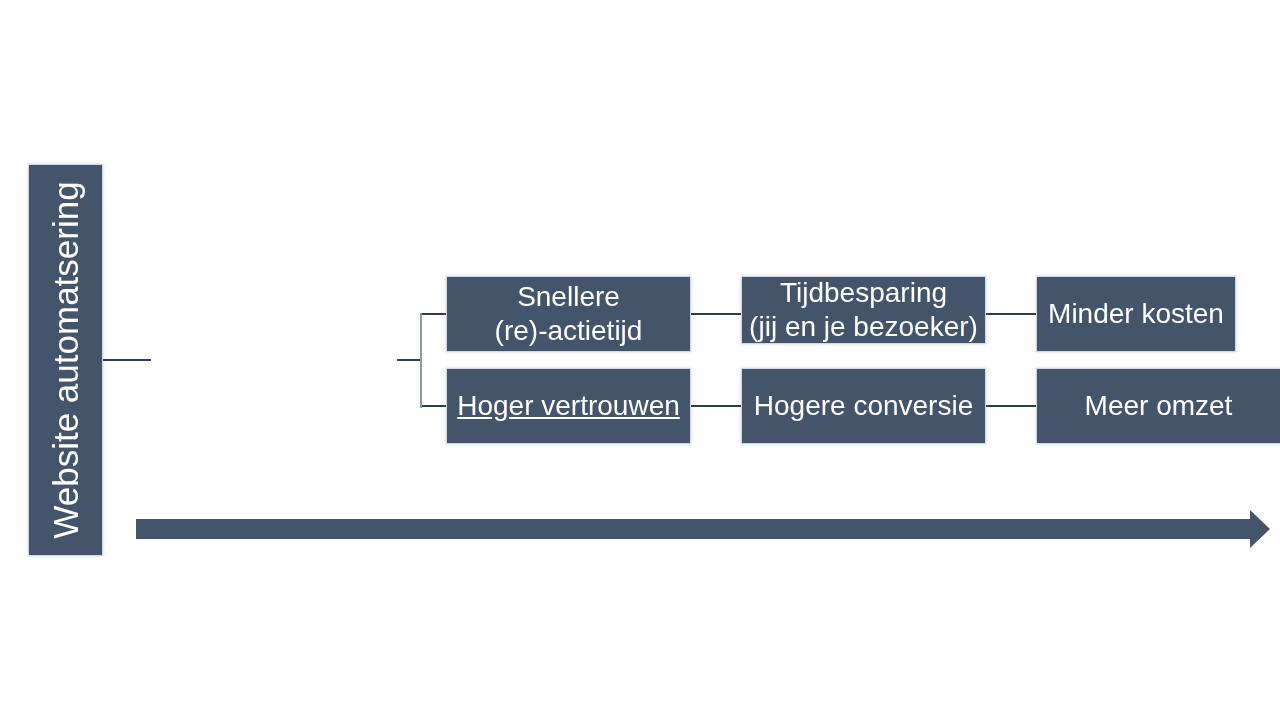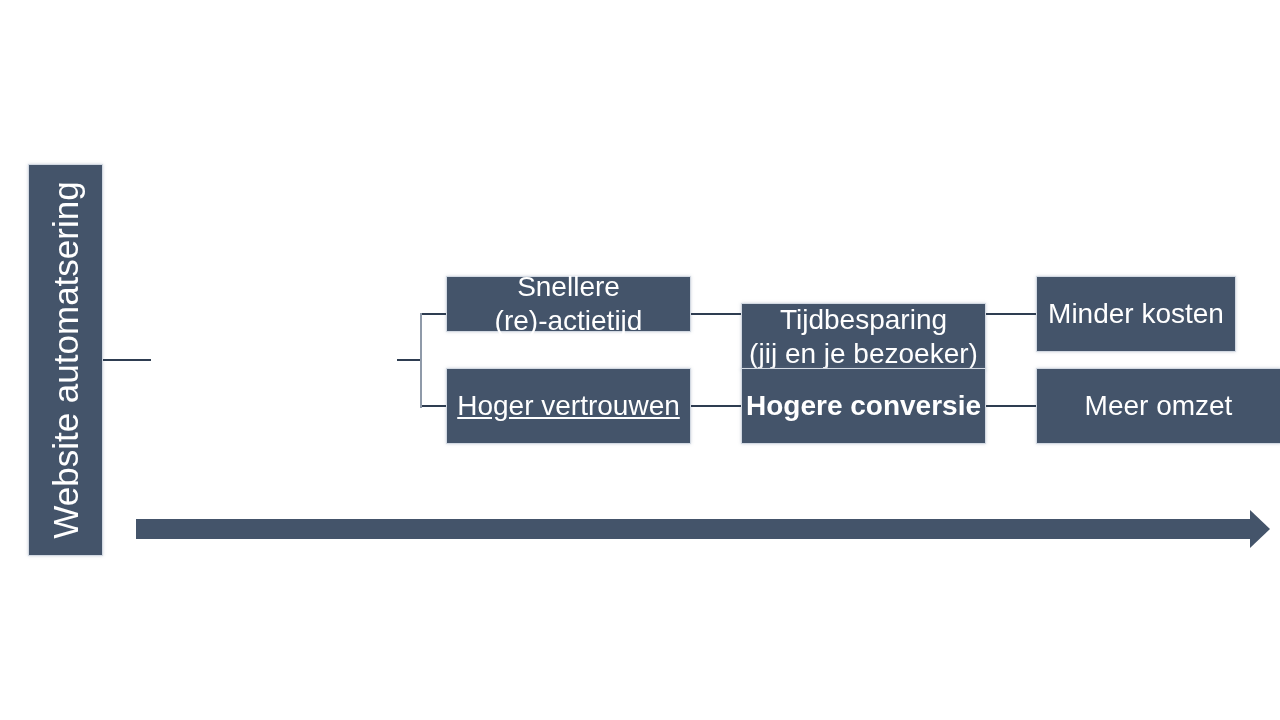--- a/index.html
+++ b/index.html
@@ -70,7 +70,7 @@
   }
   
   .n-root  { left: 151px;  top: 323px; width: 246px; height: 74px; }
-  .n-r1c2  { left: 446px;  top: 276px; width: 245px; height: 56px; }
+  .n-r1c2  { left: 446px;  top: 276px; width: 245px; height: 76px; }
   .n-r2c2  { left: 446px;  top: 368px; width: 245px; height: 76px; text-decoration: underline; }
   .n-r1c3  { left: 741px;  top: 276px; width: 245px; height: 68px; margin-top: 27px; }
   .n-r2c3  { left: 741px;  top: 368px; width: 245px; height: 76px; font-weight: bold; }

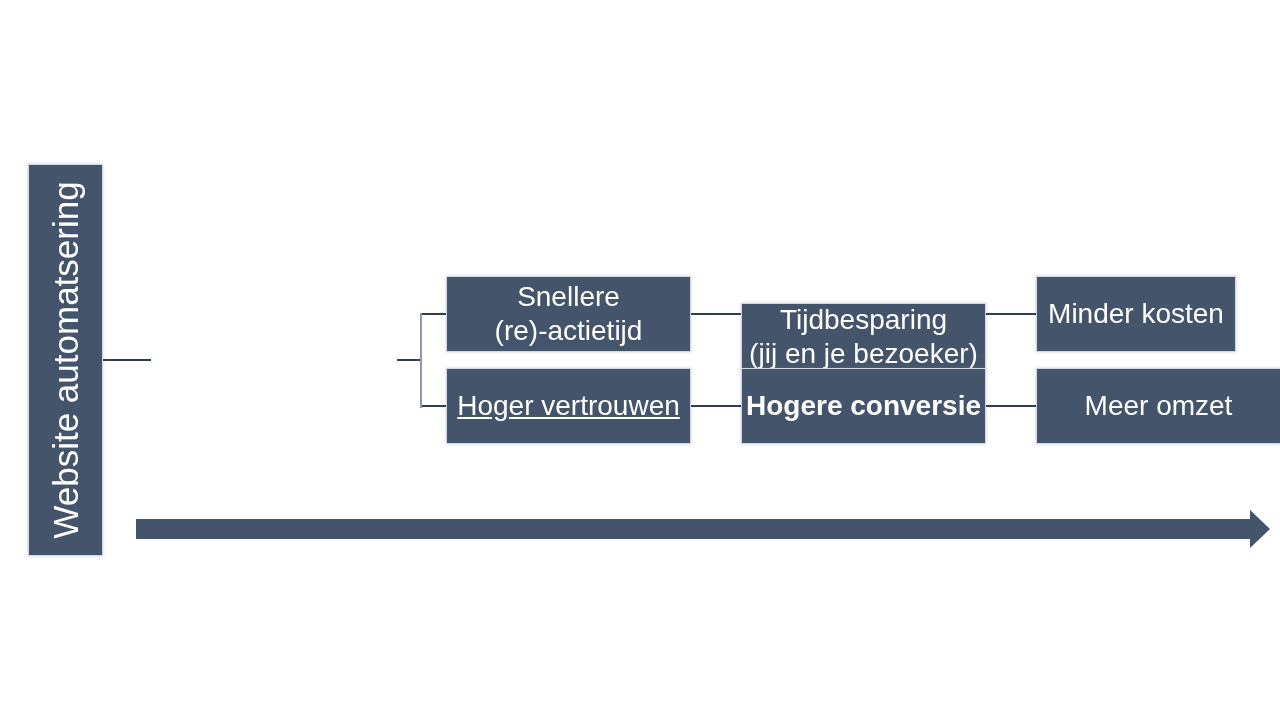--- a/index.html
+++ b/index.html
@@ -72,7 +72,7 @@
   .n-root  { left: 151px;  top: 323px; width: 246px; height: 74px; }
   .n-r1c2  { left: 446px;  top: 276px; width: 245px; height: 76px; }
   .n-r2c2  { left: 446px;  top: 368px; width: 245px; height: 76px; text-decoration: underline; }
-  .n-r1c3  { left: 741px;  top: 276px; width: 245px; height: 68px; margin-top: 27px; }
+  .n-r1c3  { left: 741px;  top: 276px; width: 245px; height: 68px; }
   .n-r2c3  { left: 741px;  top: 368px; width: 245px; height: 76px; font-weight: bold; }
   .n-r1c4  { left: 1036px; top: 276px; width: 200px; height: 76px; }
   .n-r2c4  { left: 1036px; top: 368px; width: 245px; height: 76px; }

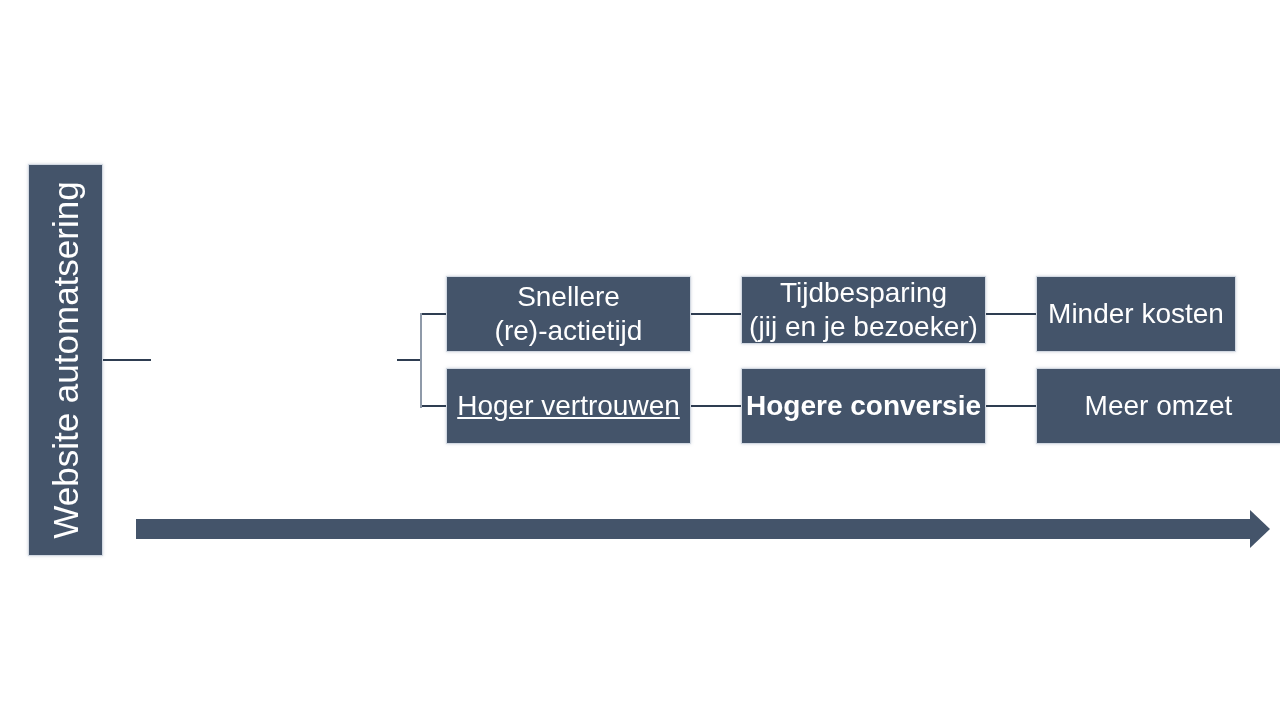--- a/index.html
+++ b/index.html
@@ -73,7 +73,7 @@
   .n-r1c2  { left: 446px;  top: 276px; width: 245px; height: 76px; }
   .n-r2c2  { left: 446px;  top: 368px; width: 245px; height: 76px; text-decoration: underline; }
   .n-r1c3  { left: 741px;  top: 276px; width: 245px; height: 68px; }
-  .n-r2c3  { left: 741px;  top: 368px; width: 245px; height: 76px; font-weight: bold; }
+  .n-r2c3  { left: 741px;  top: 368px; width: 245px; height: 76px; }
   .n-r1c4  { left: 1036px; top: 276px; width: 200px; height: 76px; }
   .n-r2c4  { left: 1036px; top: 368px; width: 245px; height: 76px; }
 </style>

